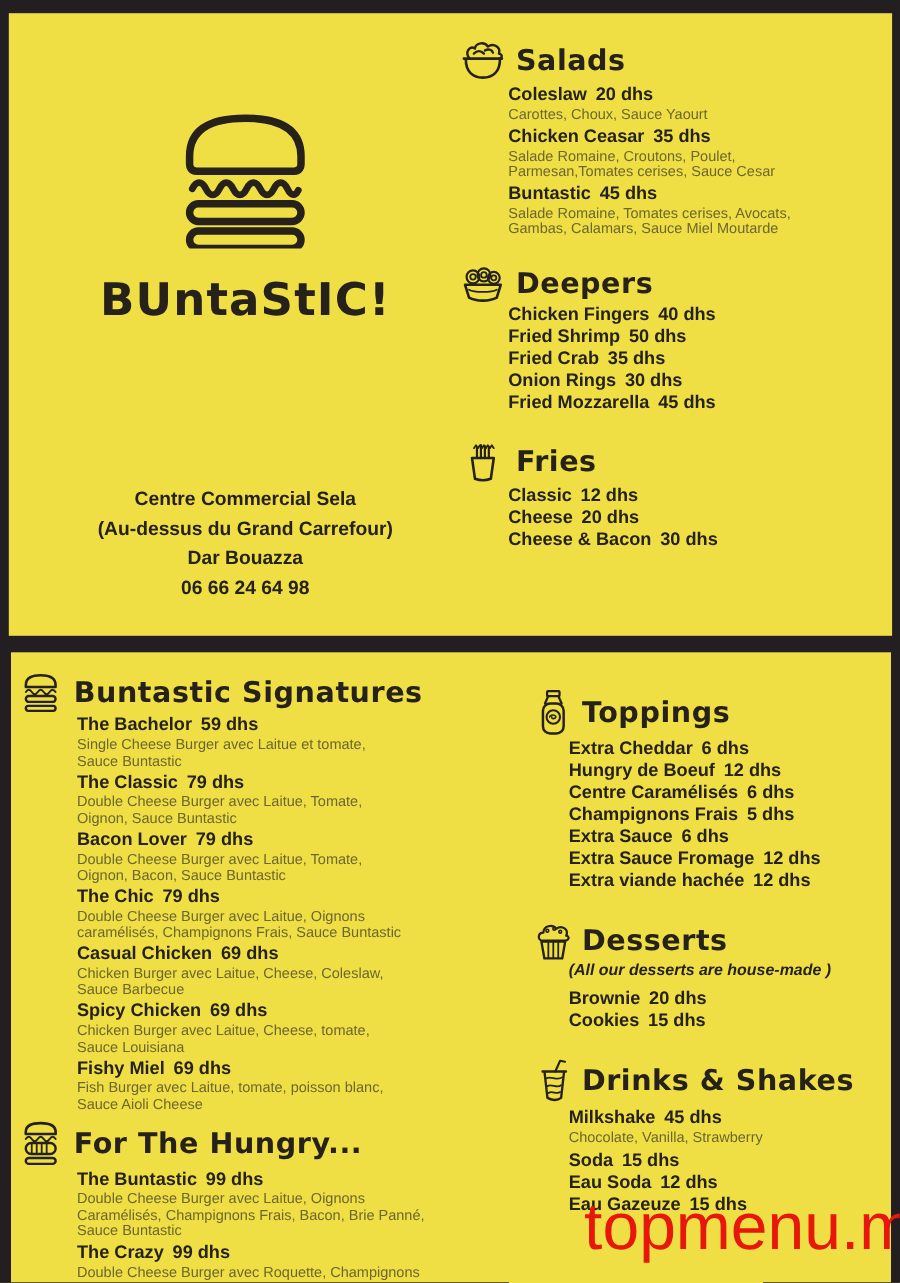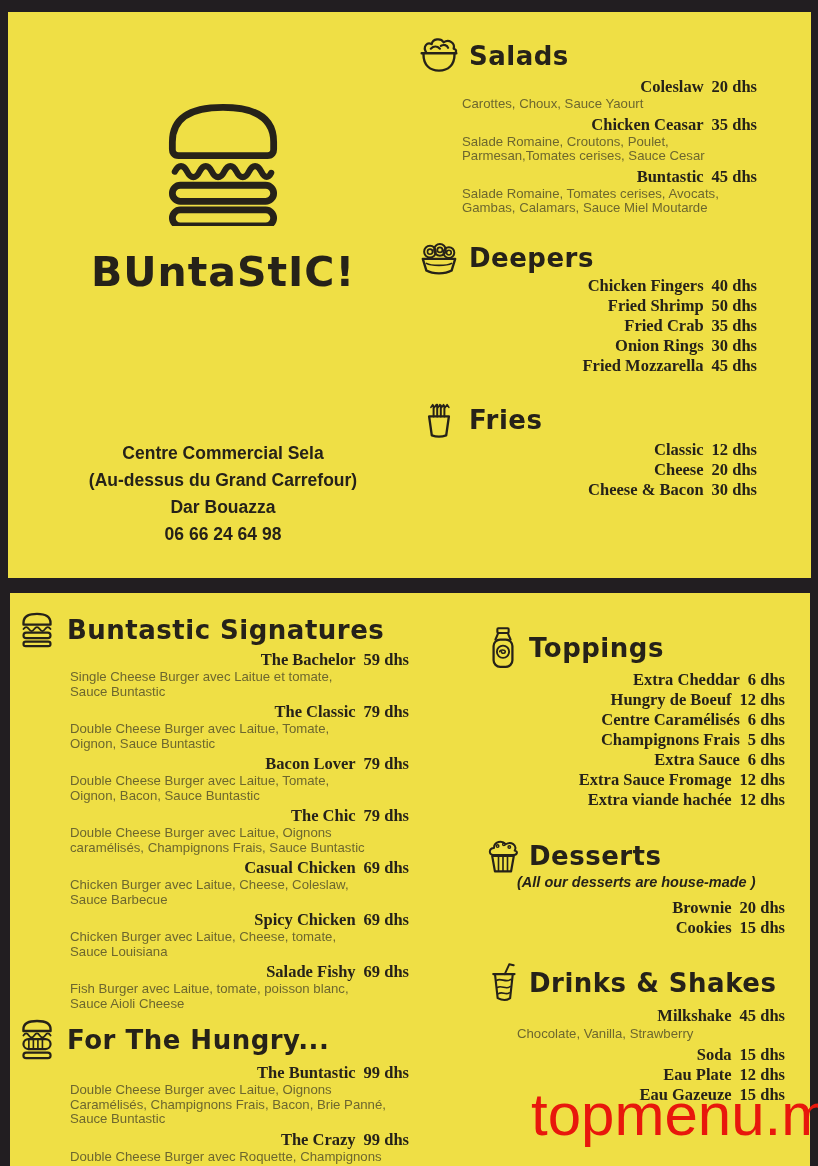--- a/index.html
+++ b/index.html
@@ -36,7 +36,7 @@
   .items{padding-left:45px;}
   #bl .items{padding-left:55px;}
   #br .items{padding-left:32px;}
-  .row{display:flex;justify-content:flex-end;align-items:baseline;line-height:19px;margin-top:2px;font-family:Liberation Serif, serif;}
+  .row{display:flex;justify-content:flex-start;align-items:baseline;line-height:19px;margin-top:2px;}
   .iname{font-weight:bold;font-size:16.5px;}
   .iprice{font-weight:bold;font-size:16.5px;white-space:nowrap;margin-left:8px;}
   .idesc{font-size:13.2px;color:var(--desc);line-height:14.5px;margin:1px 0 3px;font-weight:normal;}

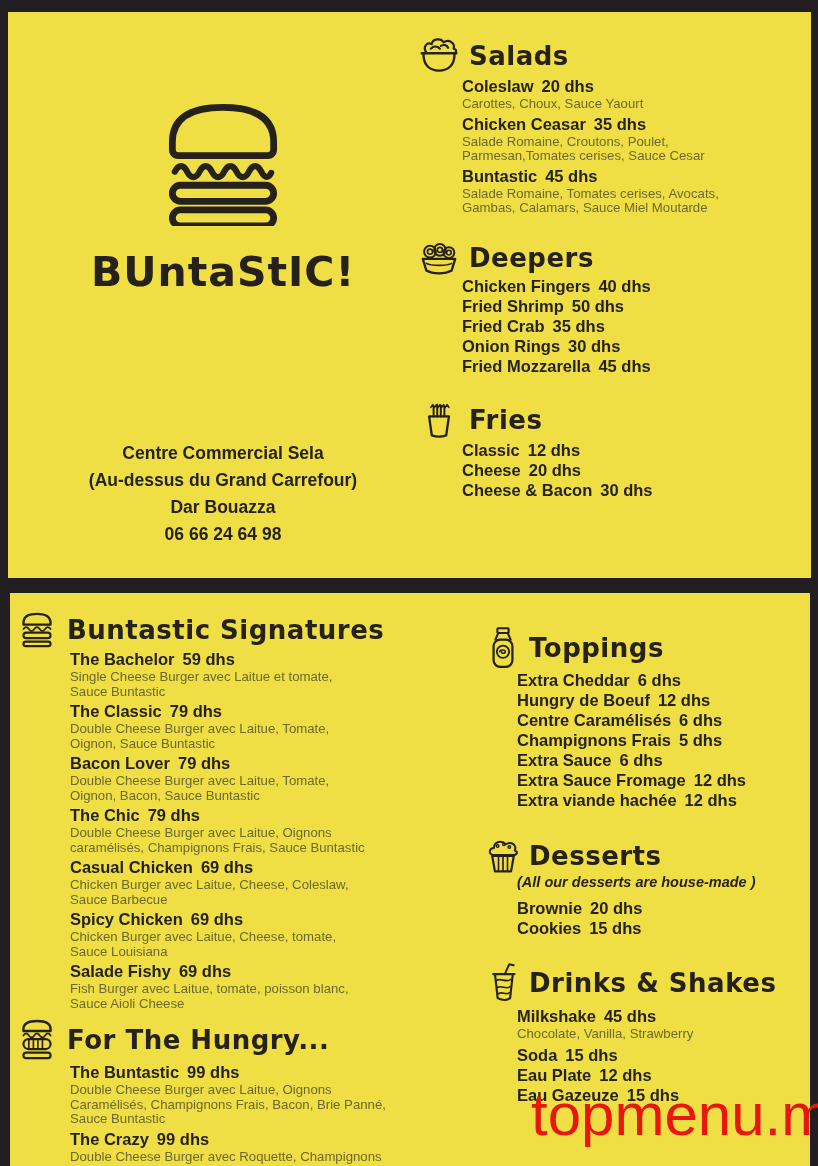--- a/index.html
+++ b/index.html
@@ -228,7 +228,7 @@
           </div>
           <div class="idesc">Chicken Burger avec Laitue, Cheese, tomate, Sauce Louisiana</div>
           <div class="row">
-            <span class="iname">Salade Fishy</span>
+            <span class="iname">Fishy Miel</span>
             <span class="iprice">69 dhs</span>
           </div>
           <div class="idesc">Fish Burger avec Laitue, tomate, poisson blanc, Sauce Aioli Cheese</div>

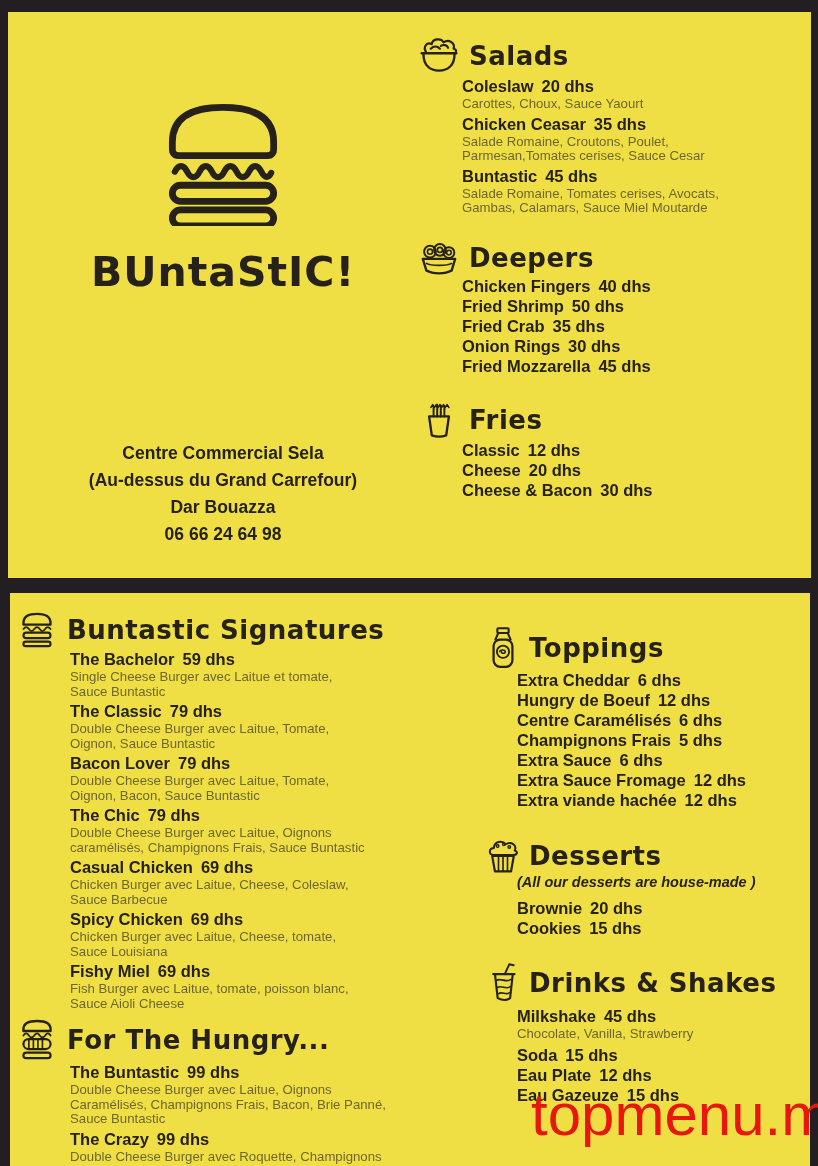--- a/index.html
+++ b/index.html
@@ -360,7 +360,7 @@
             <span class="iprice">15 dhs</span>
           </div>
           <div class="row">
-            <span class="iname">Eau Plate</span>
+            <span class="iname">Eau Soda</span>
             <span class="iprice">12 dhs</span>
           </div>
           <div class="row">

